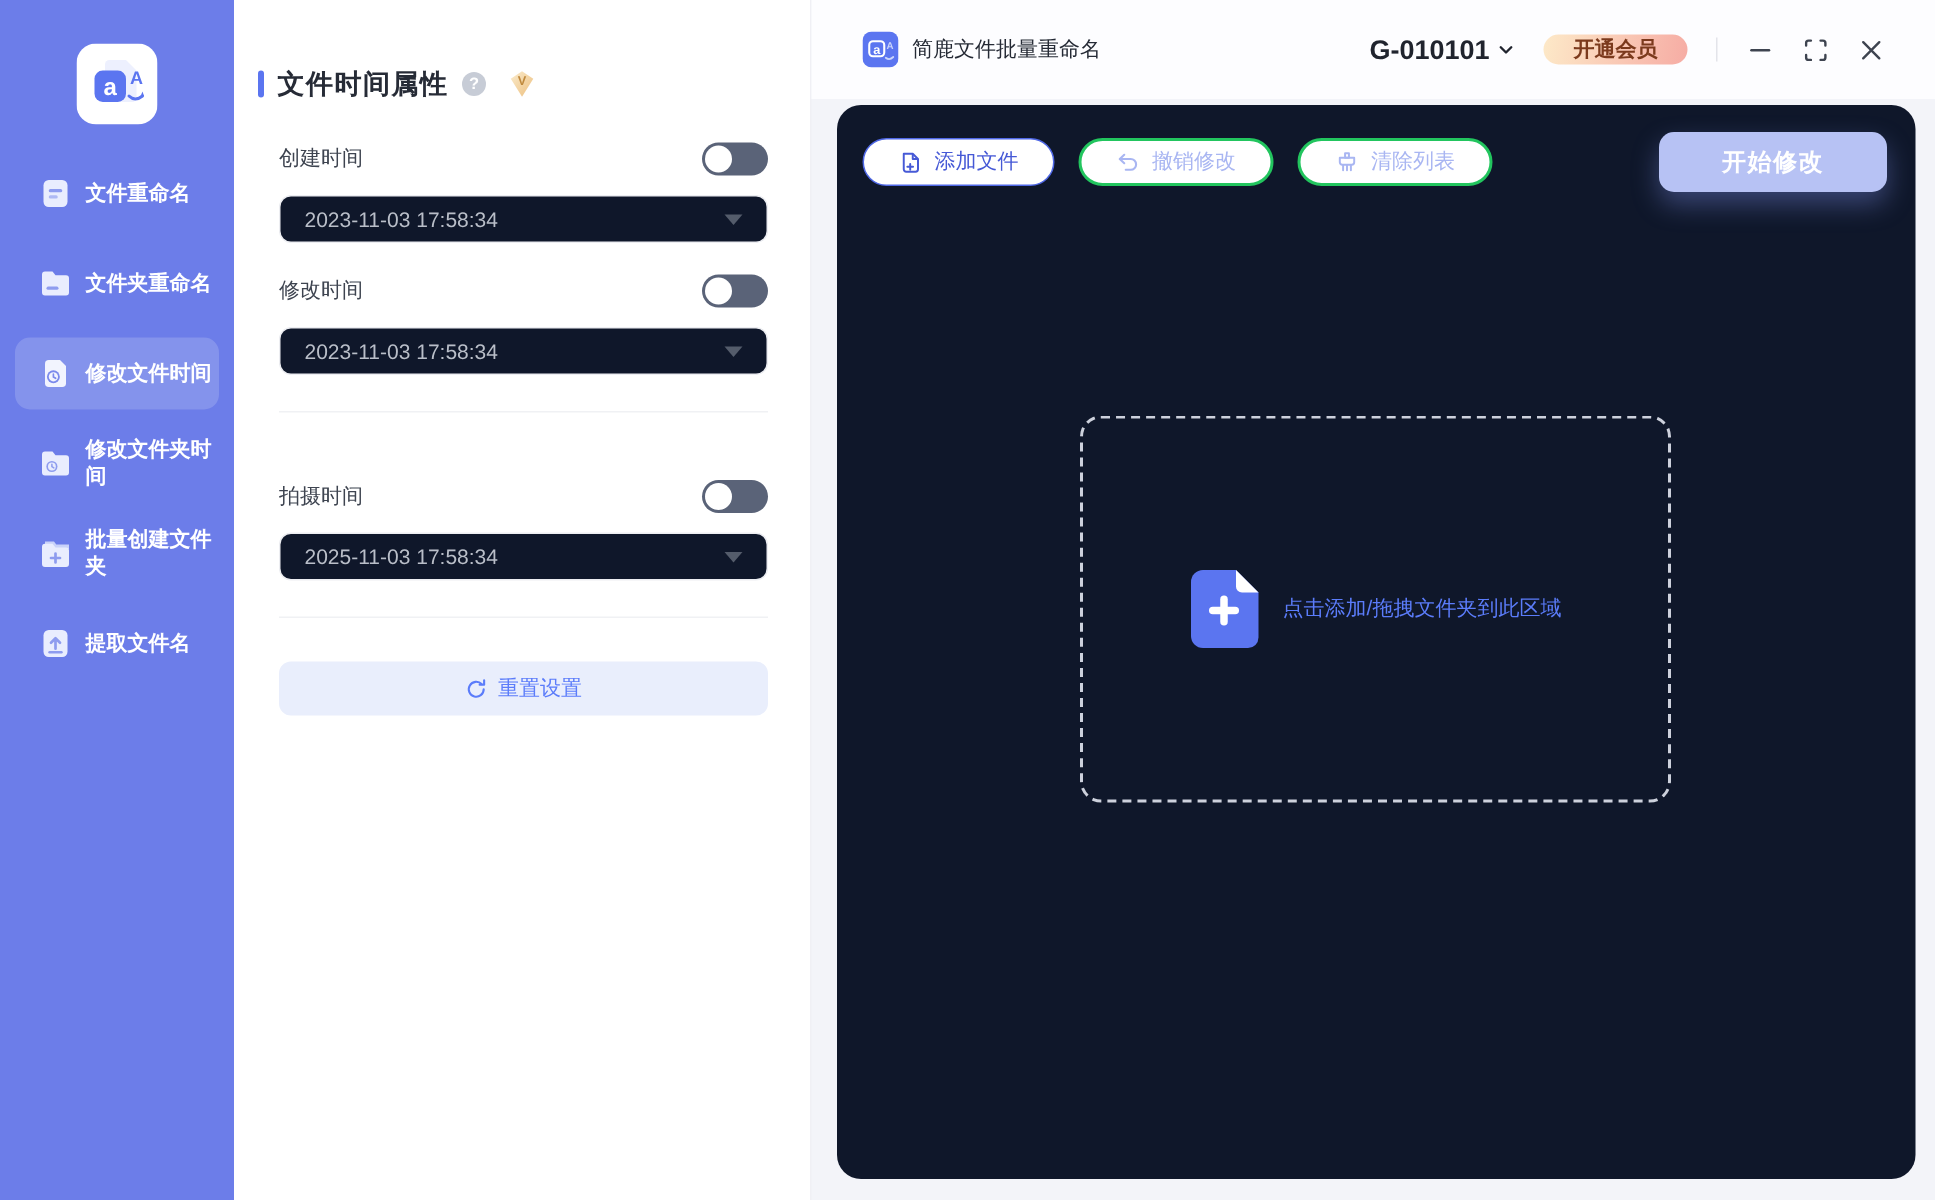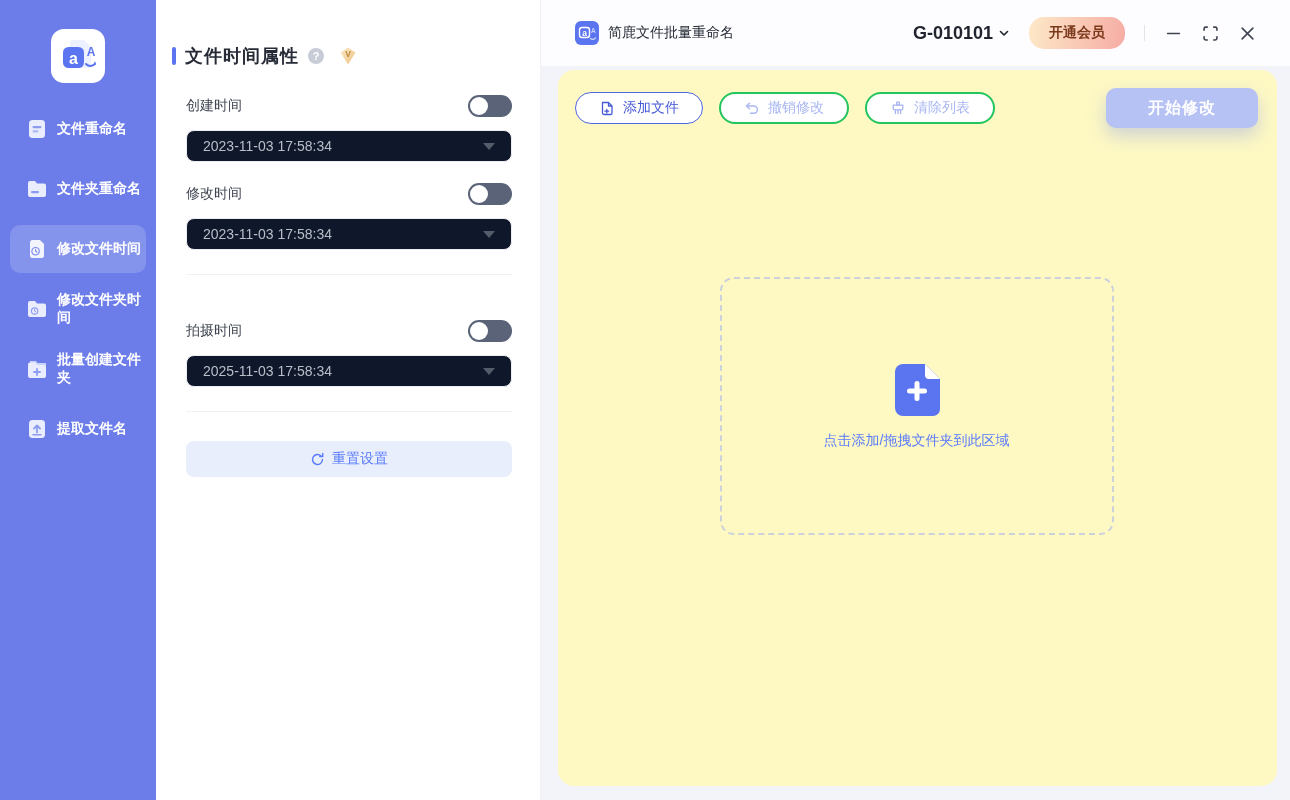--- a/index.html
+++ b/index.html
@@ -53,7 +53,7 @@
   .tb-right { margin-left:auto; display:flex; align-items:center; gap:19px; }
   .version { font-size:18px; font-weight:bold; color:#20242E; display:flex; align-items:center; gap:5px; cursor:pointer; }
   .version svg { width:12px; height:12px; }
-  .vip-btn { height:32px; padding:0 20px; border:none; border-radius:15px; cursor:pointer; font-family:inherit;
+  .vip-btn { height:20px; padding:0 20px; border:none; border-radius:15px; cursor:pointer; font-family:inherit;
              background:linear-gradient(100deg, var(--vip-grad-start,#FDE9C8), var(--vip-grad-end,#F6ACA4));
              color:var(--vip-text,#7C3A1D); font-weight:bold; font-size:14px; }
   .tb-divider { width:1px; height:16px; background:#E3E4EA; }

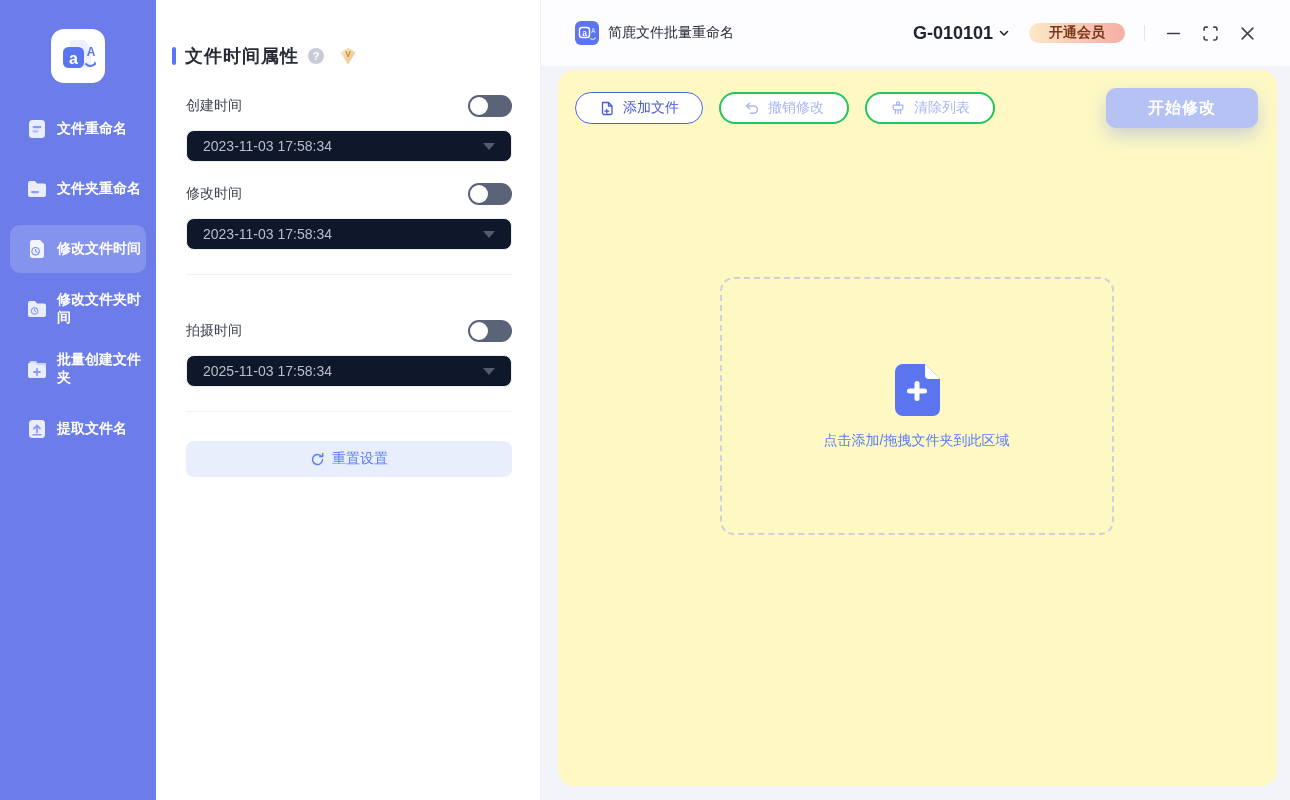--- a/index.html
+++ b/index.html
@@ -62,7 +62,7 @@
   .win-btn svg { width:15px; height:15px; }
 
   .content { flex:1; padding:4px 13px 14px 17px; }
-  .card { background:#fef9c3; border-radius:16px; height:100%; padding:18px 19px 0 17px; }
+  .card { background:#0f172a; border-radius:16px; height:100%; padding:18px 19px 0 17px; }
 
   .toolbar { display:flex; align-items:center; height:40px; }
   .tb-group { display:flex; gap:16px; }

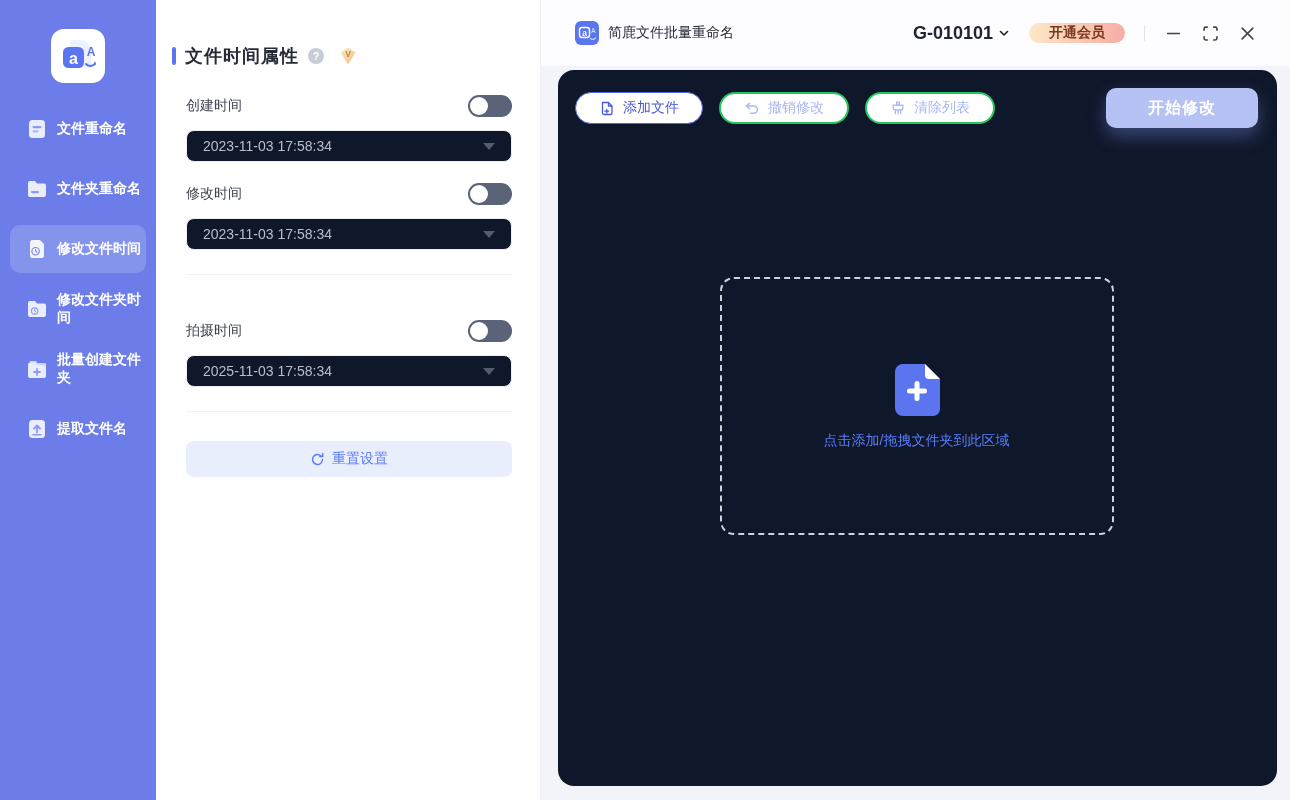--- a/index.html
+++ b/index.html
@@ -76,7 +76,7 @@
                box-shadow:0 8px 18px rgba(130,148,240,0.38); letter-spacing:1px; }
 
   .dropzone { width:394px; height:258px; margin:149px auto 0; border:2px dashed #CDD1DC; border-radius:14px;
-              display:flex; flex-direction:column; align-items:center; justify-content:center; gap:15px; cursor:pointer; }
+              display:flex; flex-direction:row; align-items:center; justify-content:center; gap:15px; cursor:pointer; }
   .dz-icon { width:48px; height:54px; }
   .dz-hint { font-size:14px; color:var(--link-blue,#5B7CFA); }
 </style>

